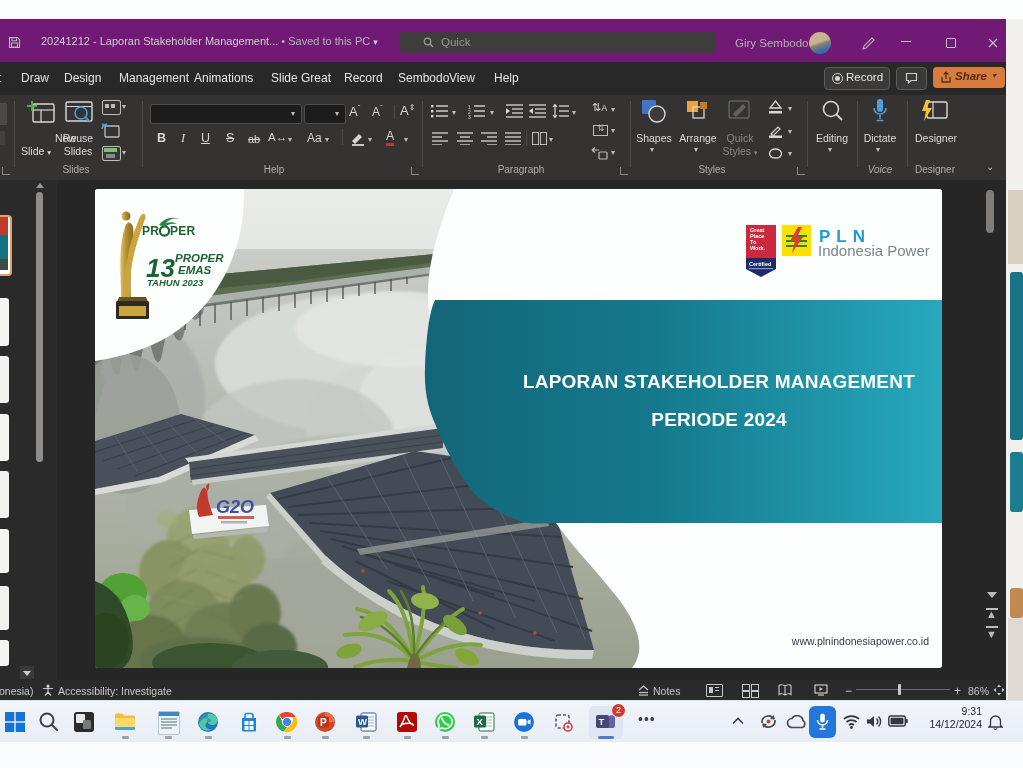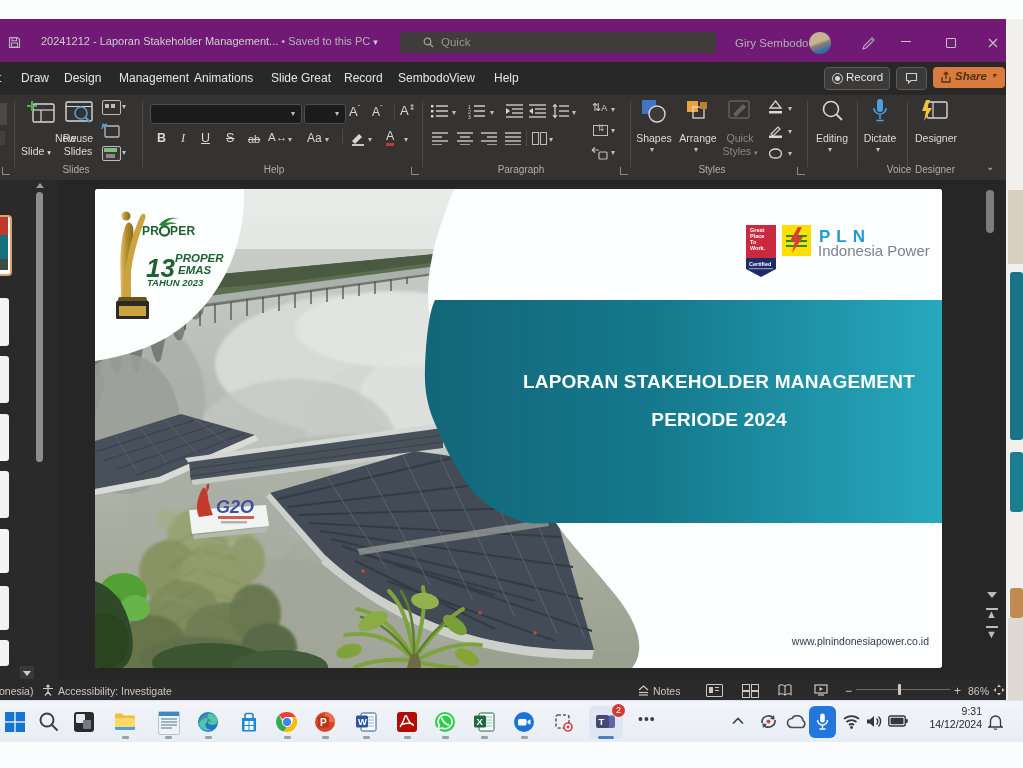--- a/index.html
+++ b/index.html
@@ -311,7 +311,7 @@
   </svg>
   <div class="rtxt" style="left:860px;top:37px;width:40px;">Dictate</div>
   <div class="car" style="left:876px;top:50px;">▾</div>
-  <div class="glabel" style="left:878px;width:42px;">Voice</div>
+  <div class="glabel" style="left:859px;width:42px;font-style:italic;">Voice</div>
   <div class="sep" style="left:907px;top:6px;"></div>
 
   <svg class="abs" style="left:919px;top:4px;" width="29" height="25" viewBox="0 0 29 25">

